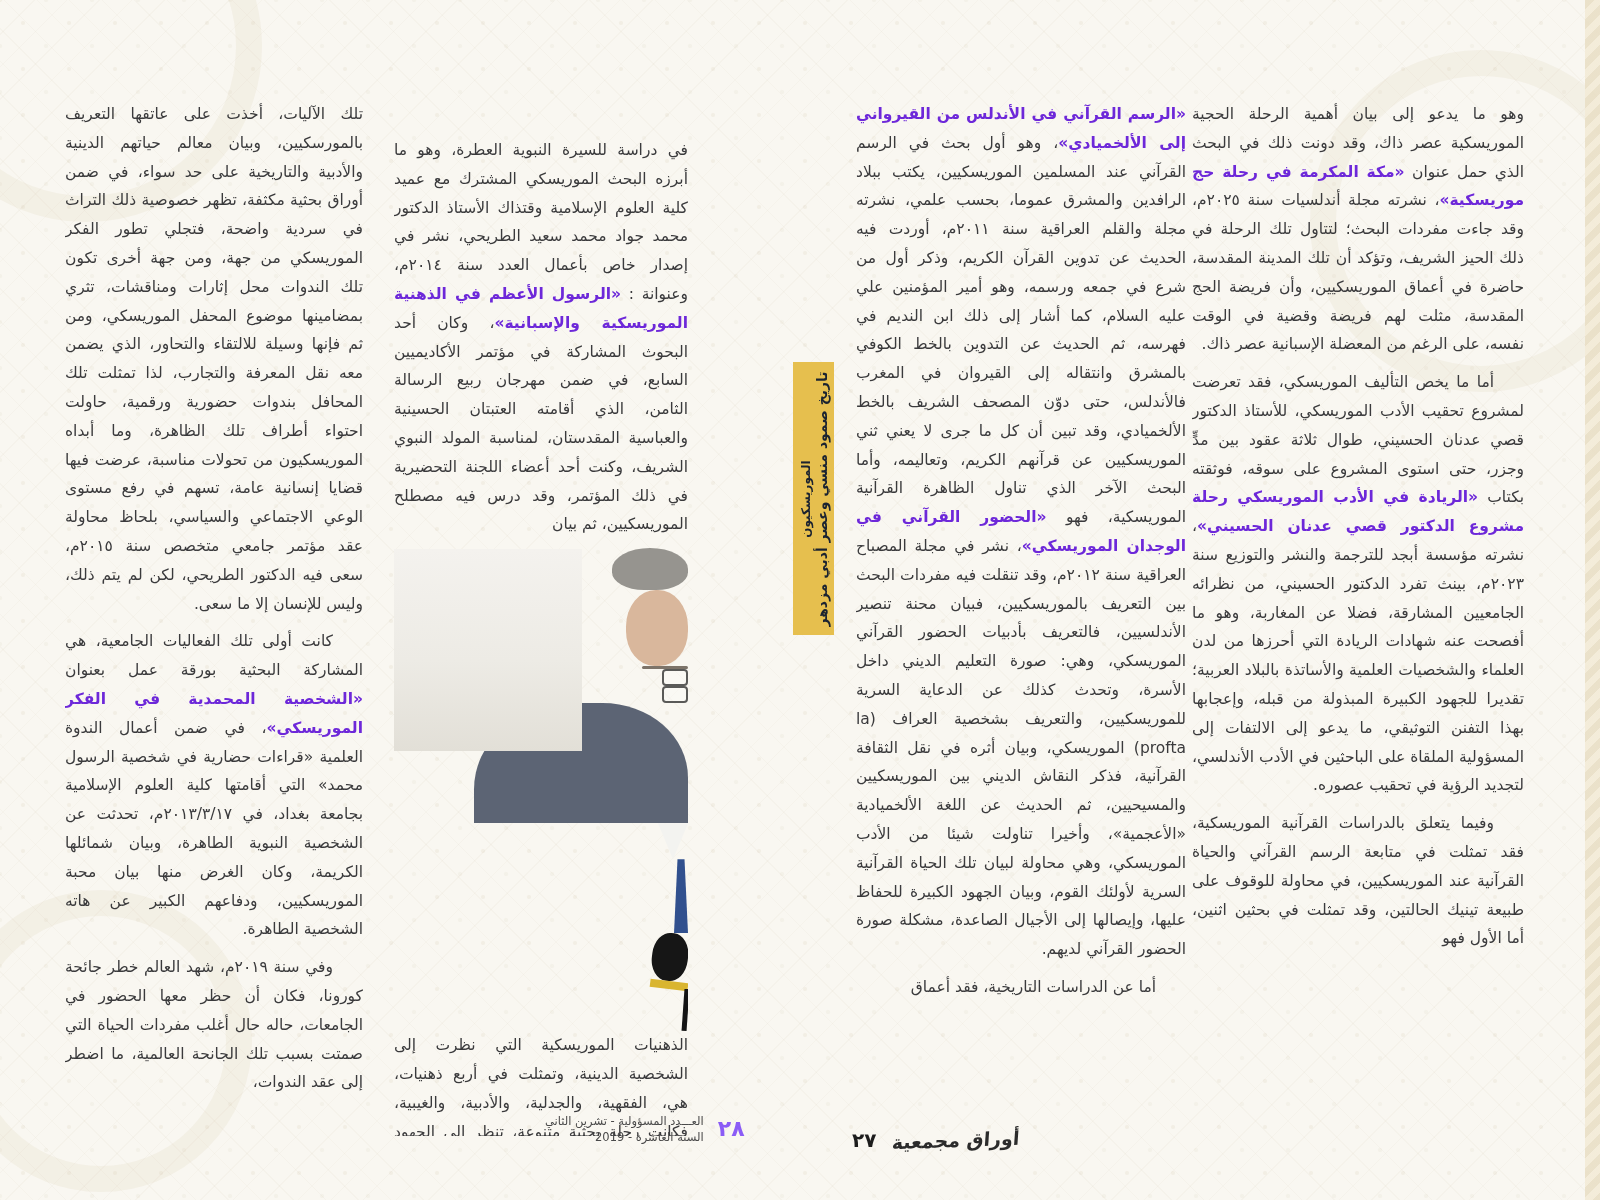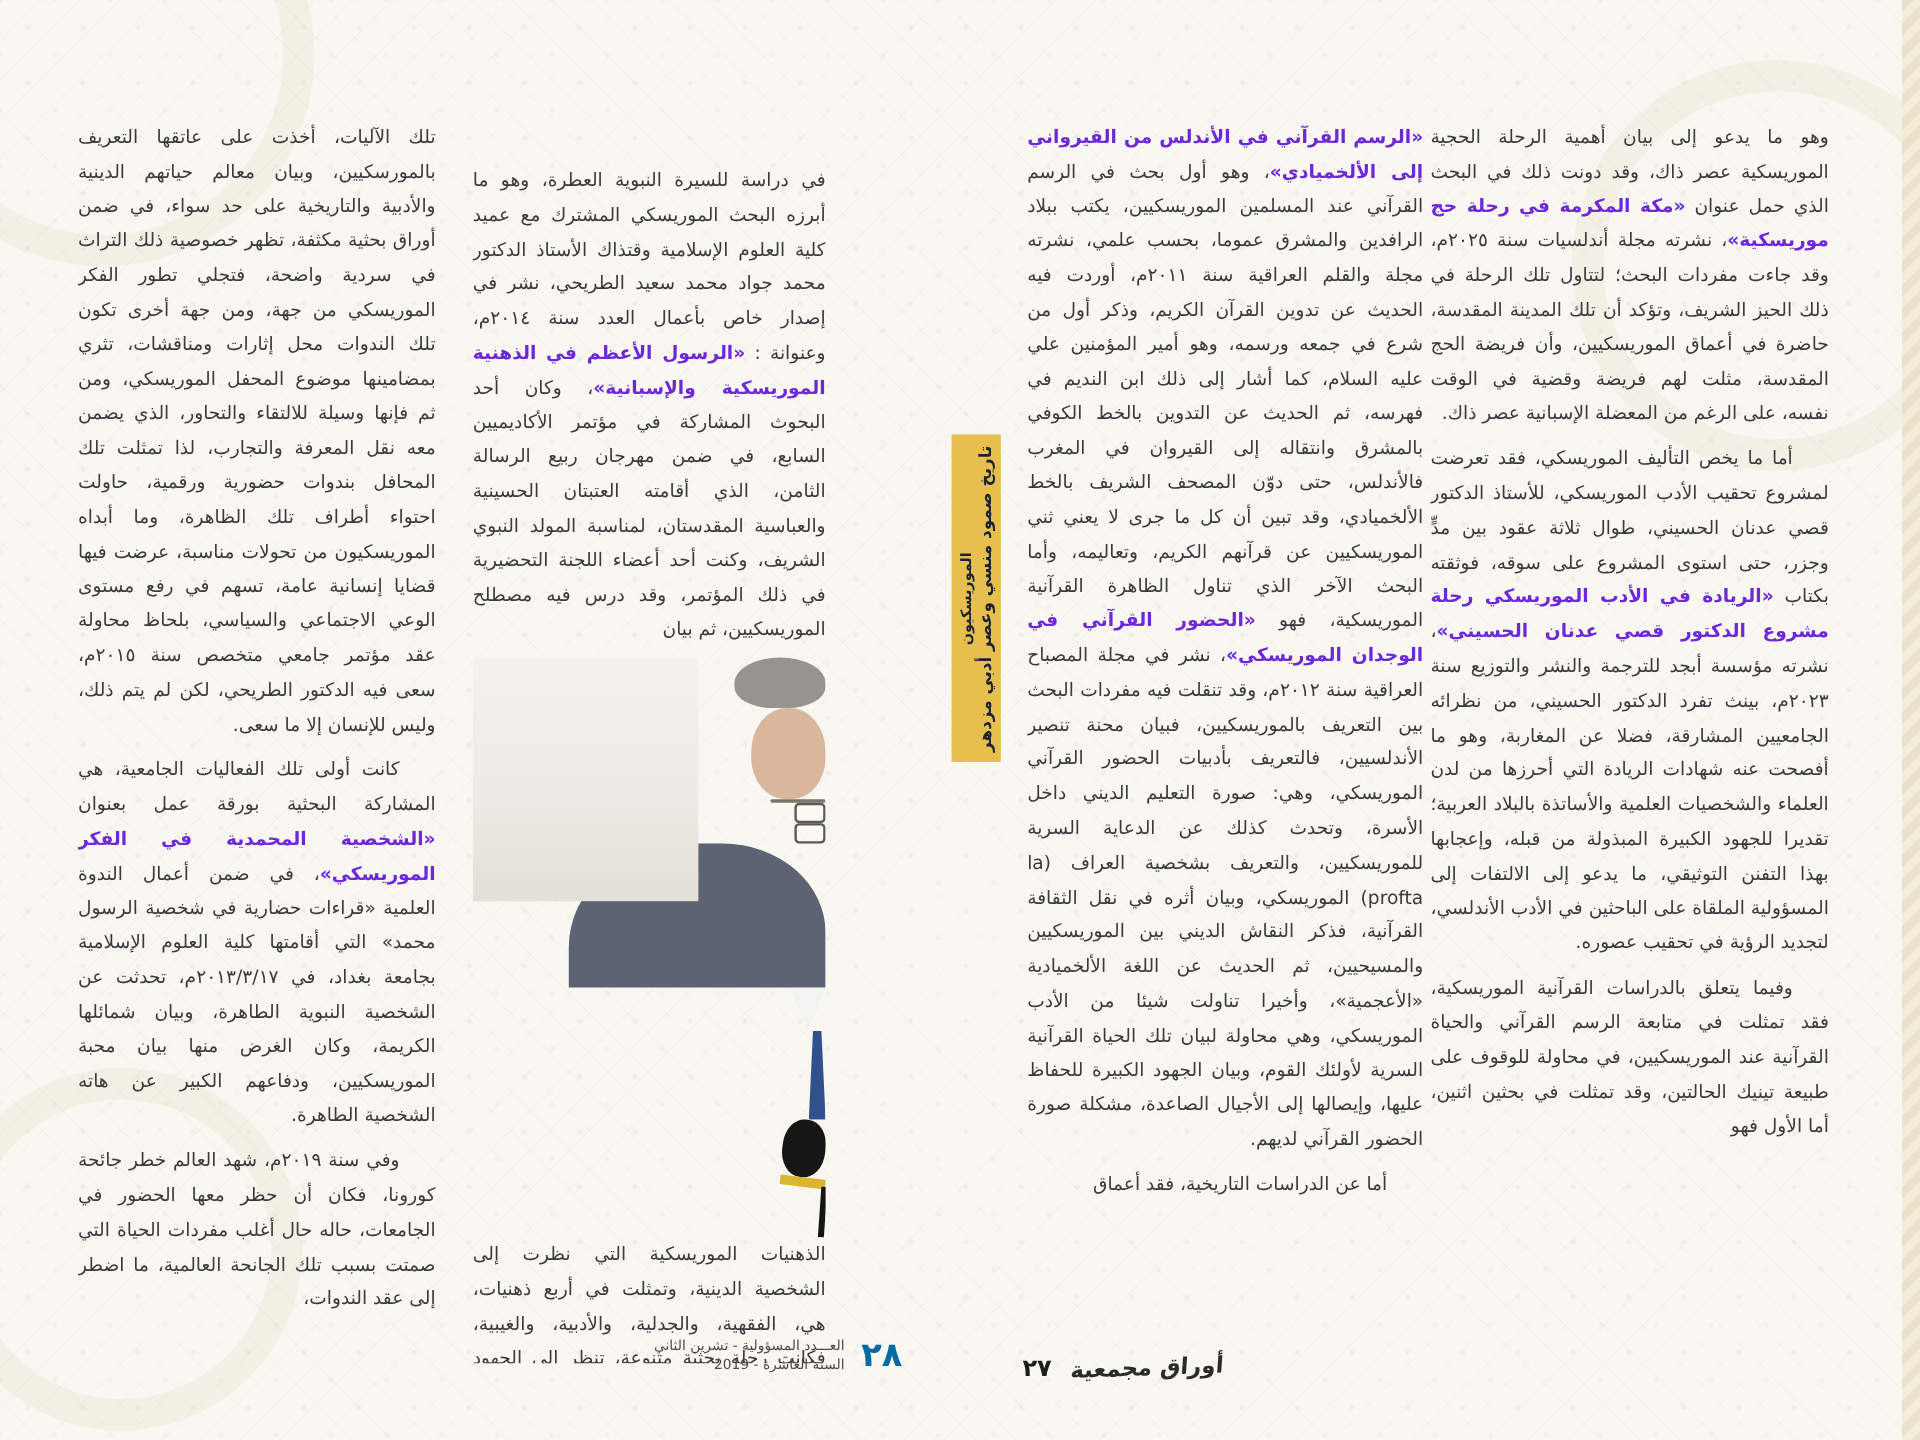--- a/index.html
+++ b/index.html
@@ -80,7 +80,7 @@
   .footer-left{
     position:absolute;left:545px;top:1112px;display:flex;direction:rtl;align-items:center;gap:14px;
   }
-  .pagenum{font-size:28px;font-weight:bold;color:#0369a1;letter-spacing:10px;line-height:34px;}
+  .pagenum{font-size:22px;font-weight:bold;color:#8b5cf6;letter-spacing:10px;line-height:34px;}
   .issue-block{font-size:11.5px;color:#4a4a4a;line-height:16px;text-align:right;direction:rtl;}
   .footer-right{
     position:absolute;left:852px;top:1128px;display:flex;direction:rtl;align-items:center;gap:16px;

